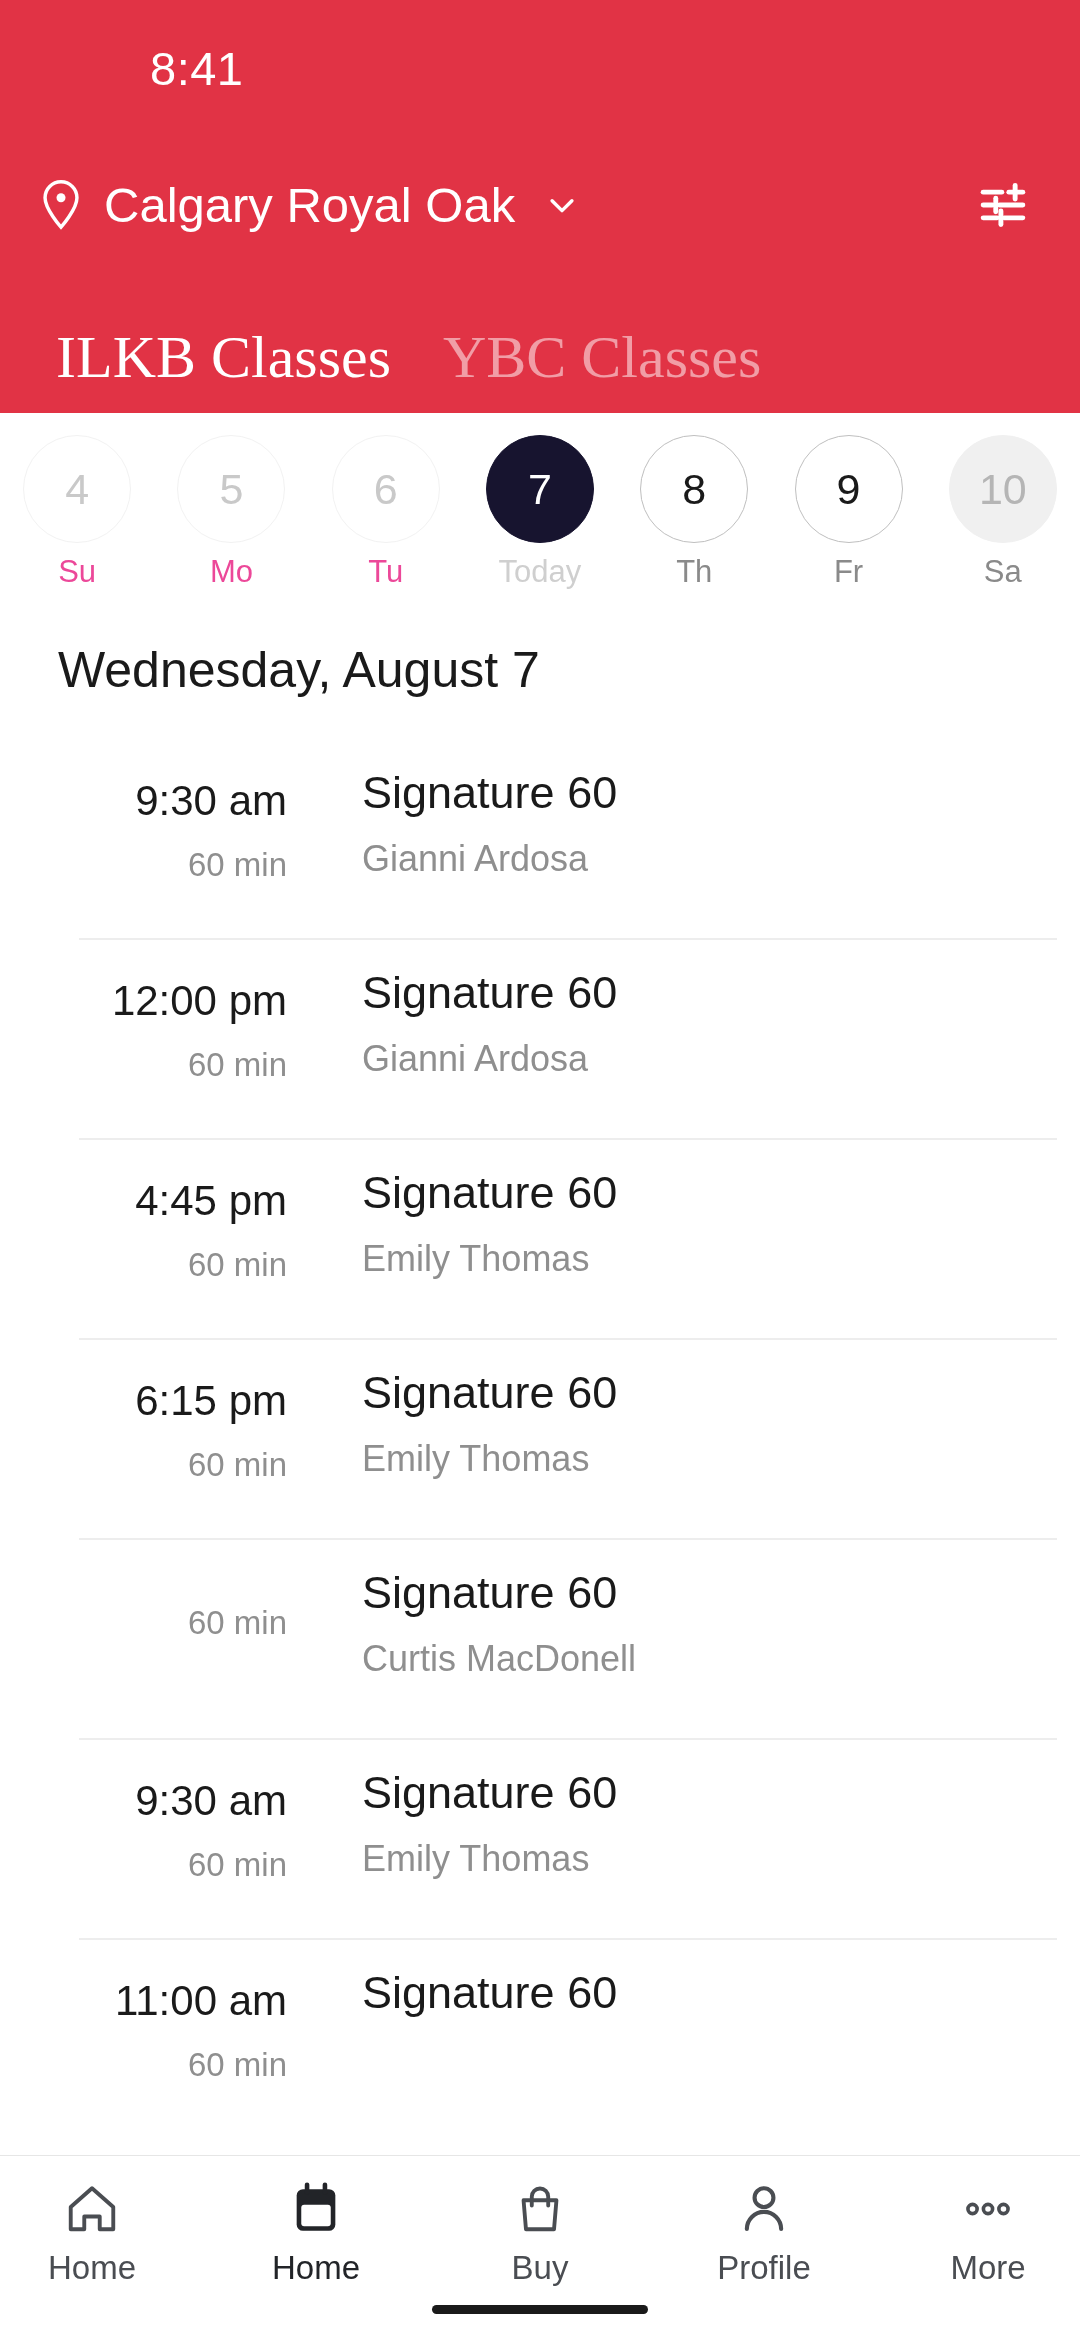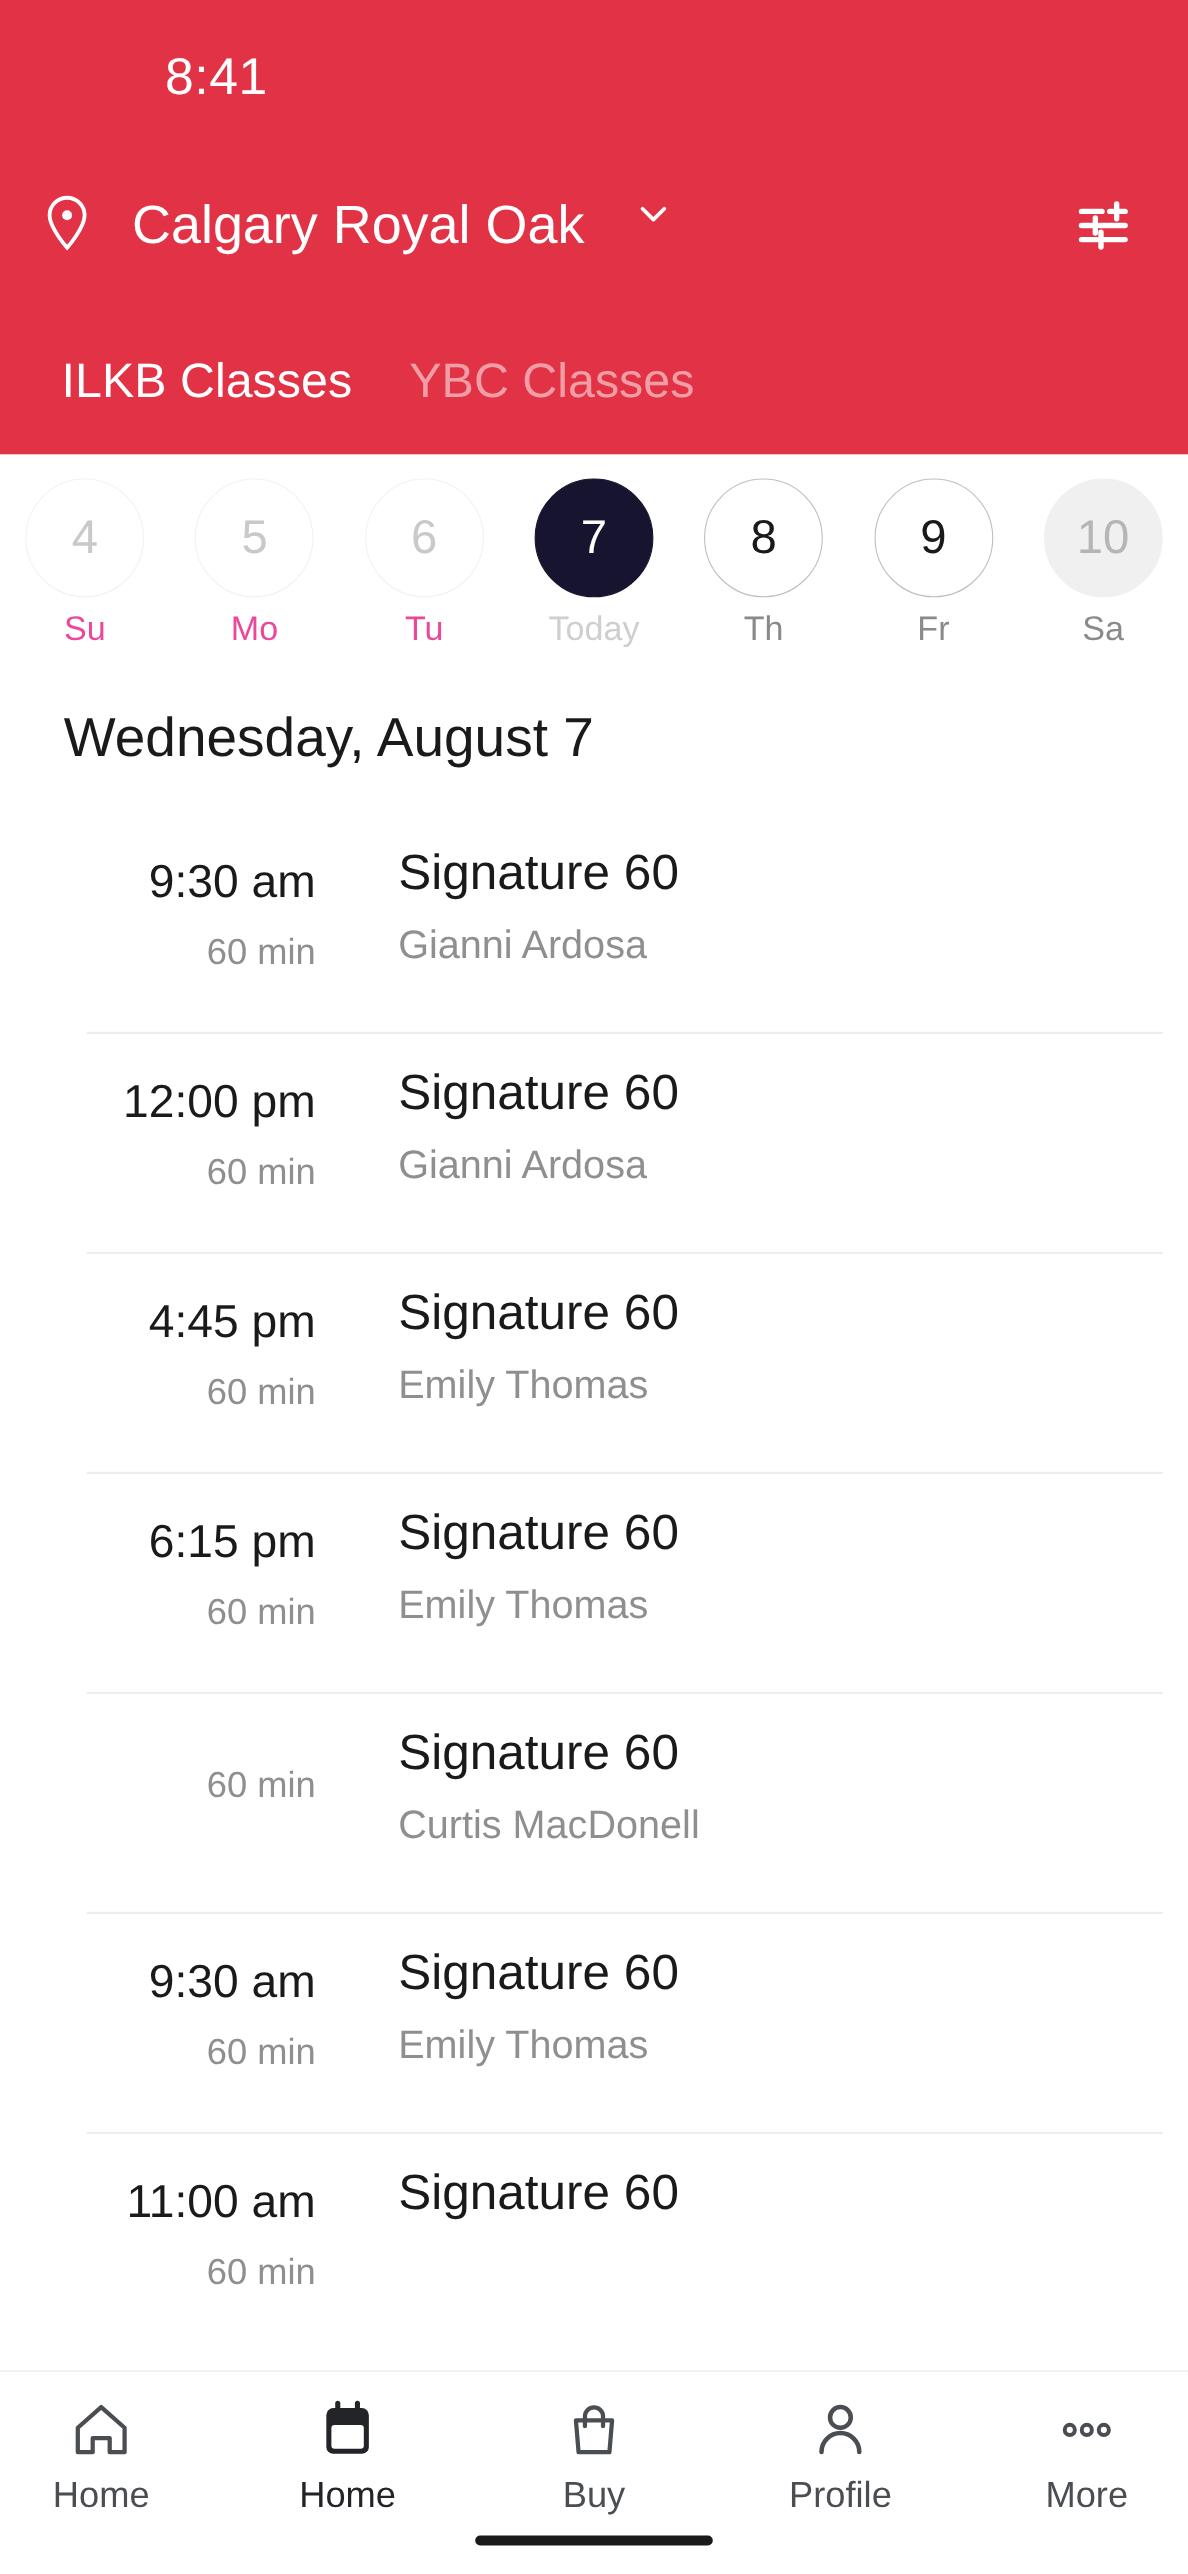--- a/index.html
+++ b/index.html
@@ -45,9 +45,8 @@
     display:flex; align-items:center;
   }
   .loc-left {
-    display:flex; 
+    display:flex; align-items:center;
     margin-left:40px;
-    gap:16px;
   }
   .pin-icon {
     width:42px; height:52px;

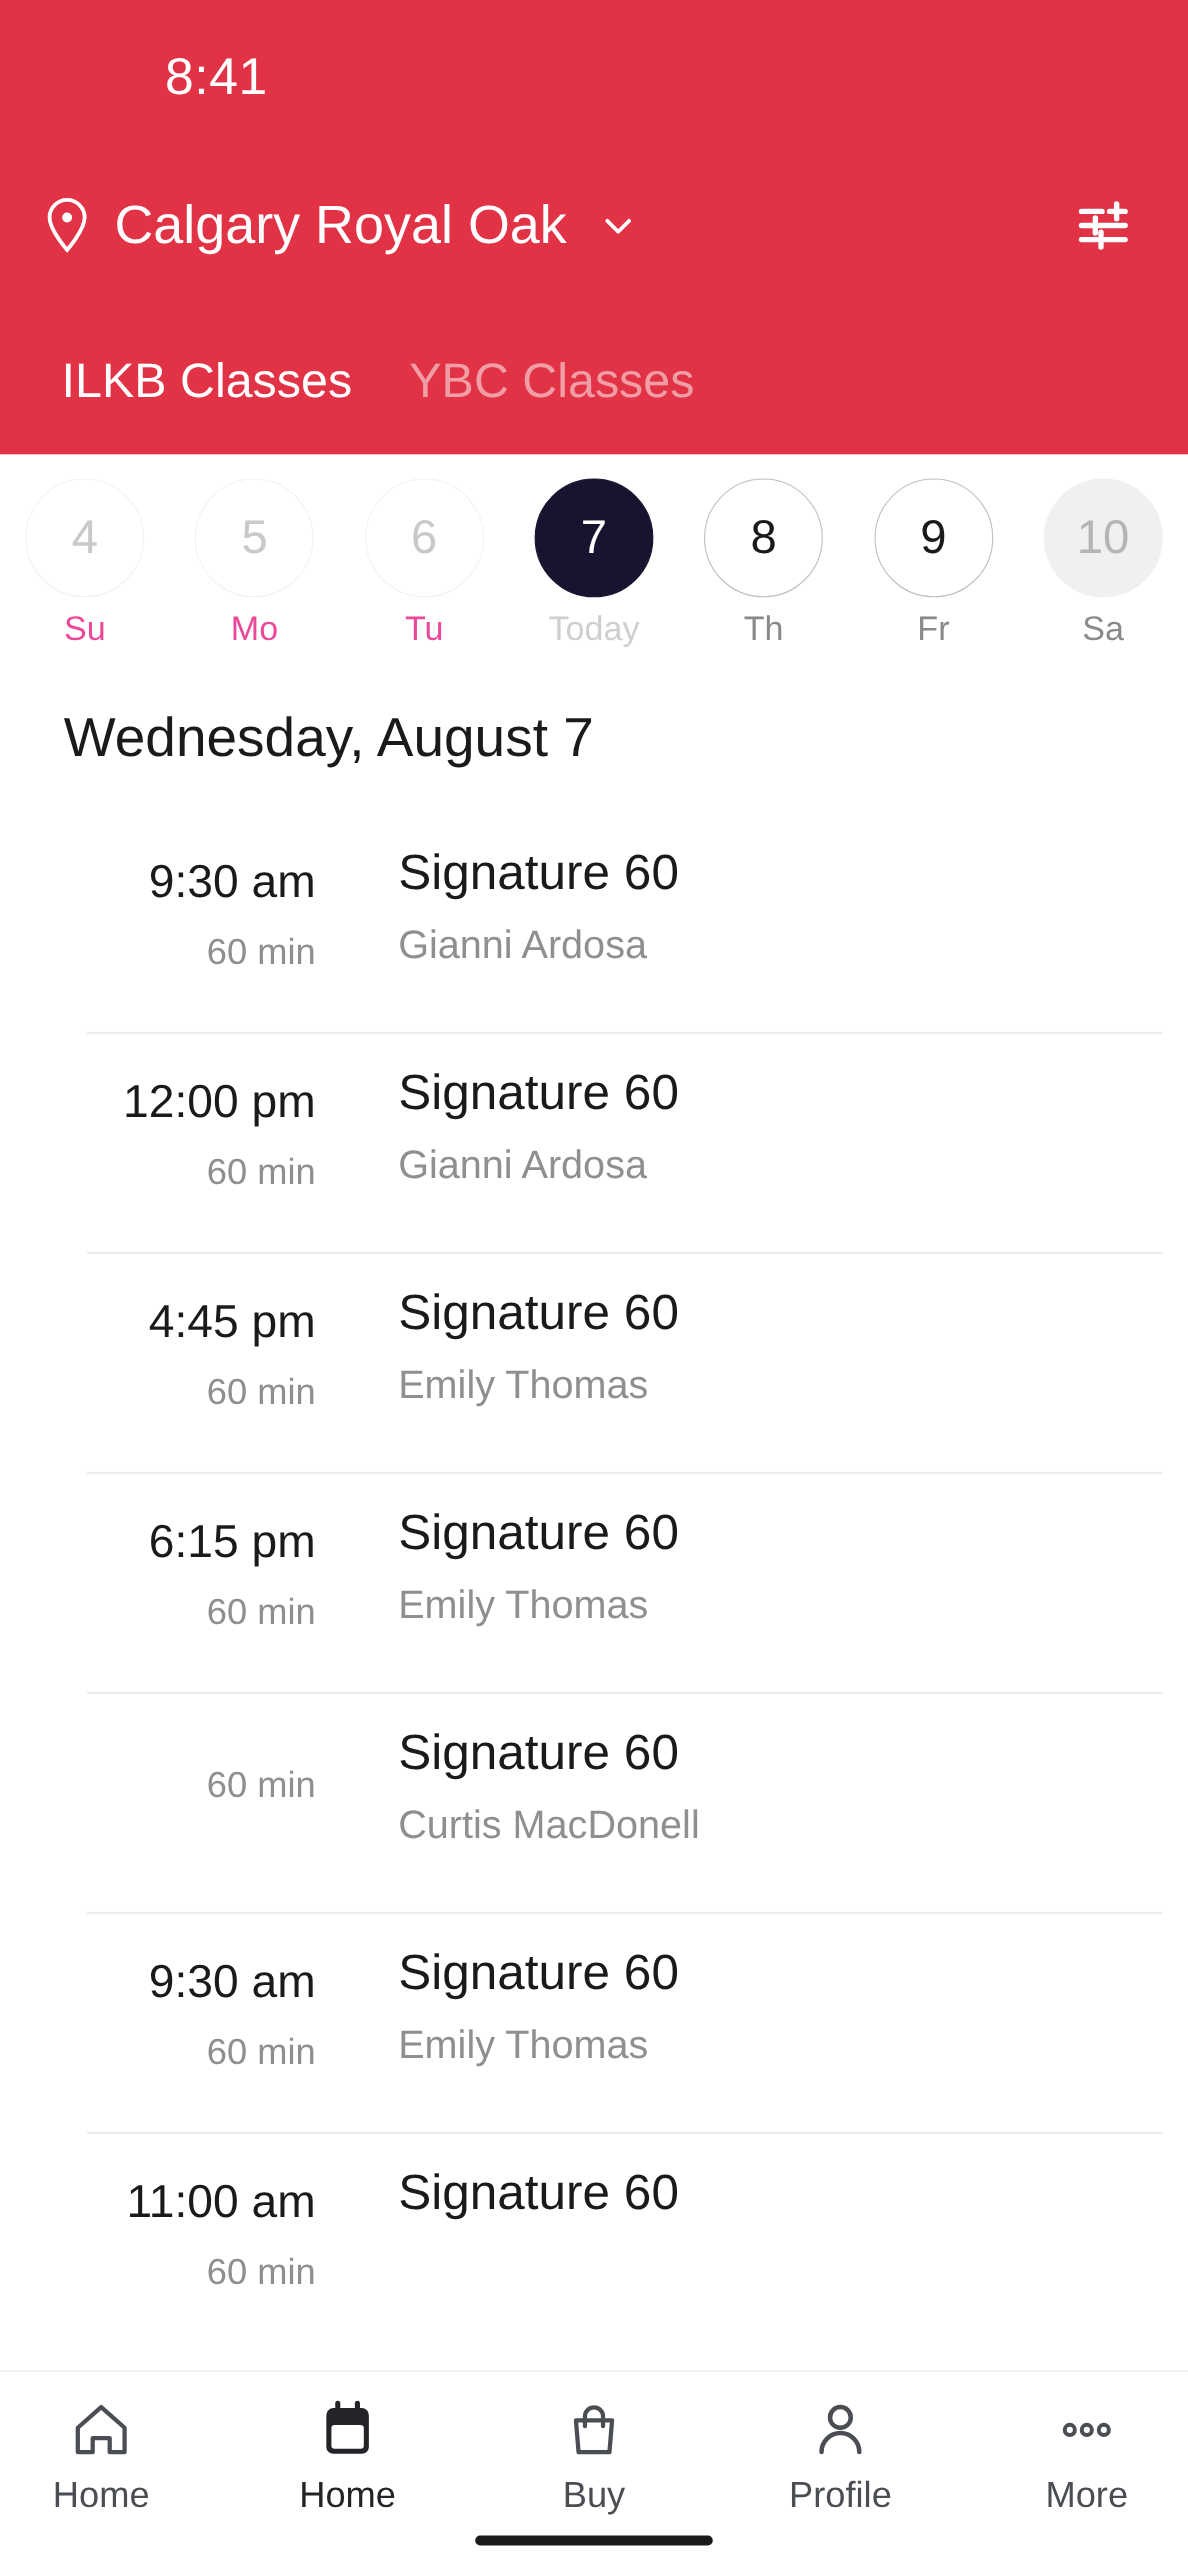--- a/index.html
+++ b/index.html
@@ -84,13 +84,13 @@
     padding-top:18px;
   }
   .tab {
-    font-size:44px;
+    font-size:60px;
     padding:0 26px;
     line-height:1.2;
     white-space:nowrap;
     background:transparent;
     border:none;
-    font-family:Liberation Sans, sans-serif;
+    font-family:Liberation Serif, serif;
   }
   .tab.active { color:#ffffff; }
   .tab.inactive { color:rgba(255,255,255,0.52); }

